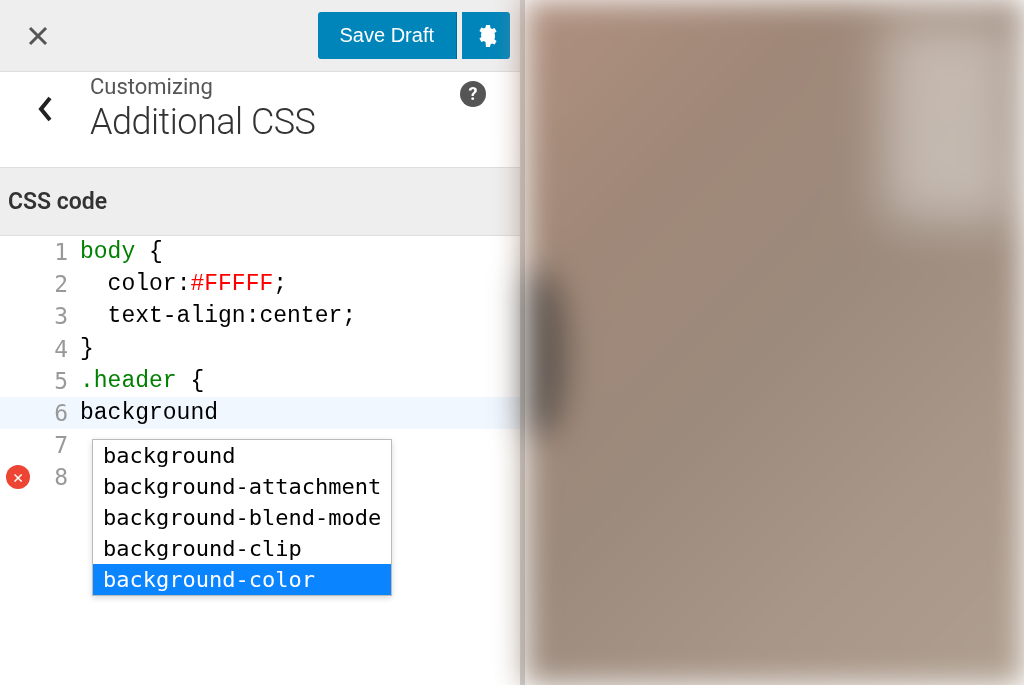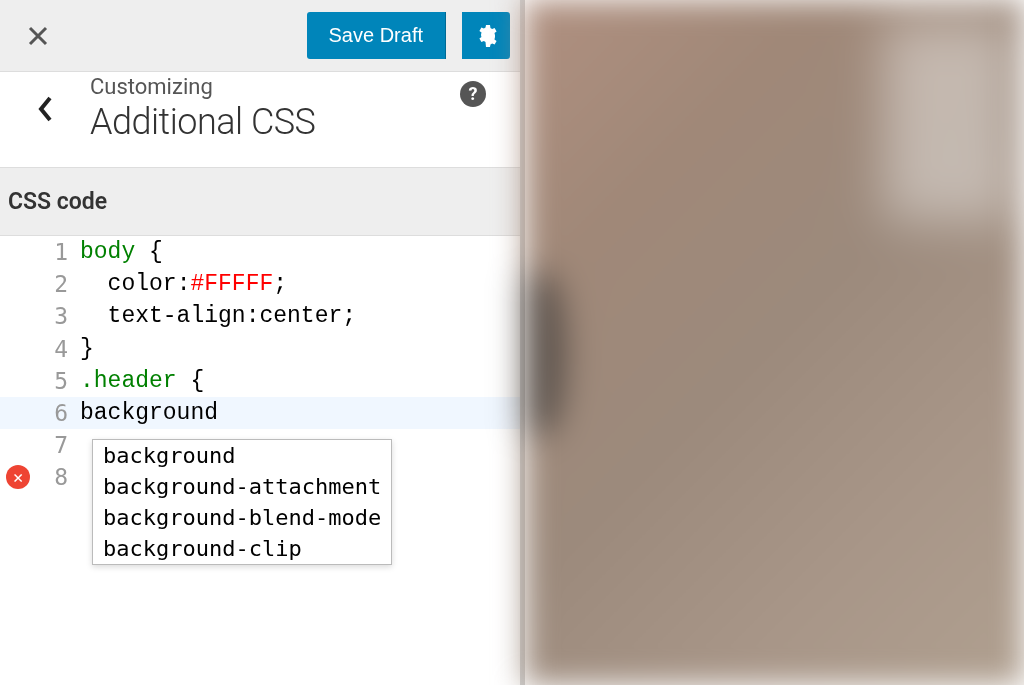--- a/index.html
+++ b/index.html
@@ -70,7 +70,7 @@
     }
     .topbar-right {
       display: flex;
-      gap: 16px;
+      gap: 5px;
     }
     .btn-save {
       background: #0085ba;

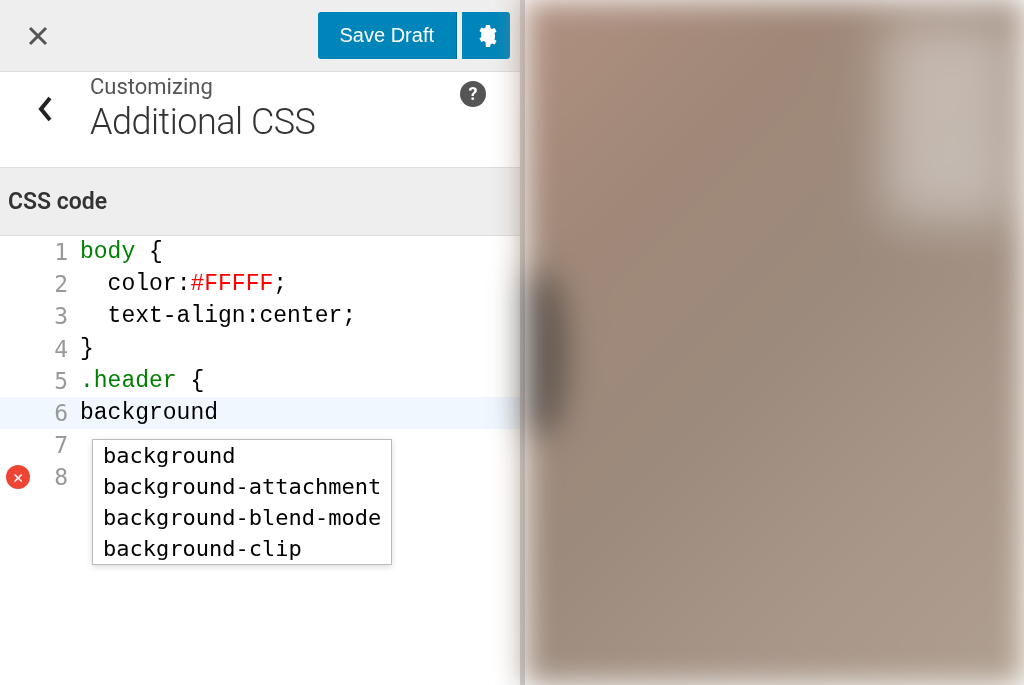--- a/index.html
+++ b/index.html
@@ -299,6 +299,7 @@
           <div class="ac-item">background-attachment</div>
           <div class="ac-item">background-blend-mode</div>
           <div class="ac-item">background-clip</div>
+          <div class="ac-item selected">background-color</div>
         </div>
     </div>
   </div>

